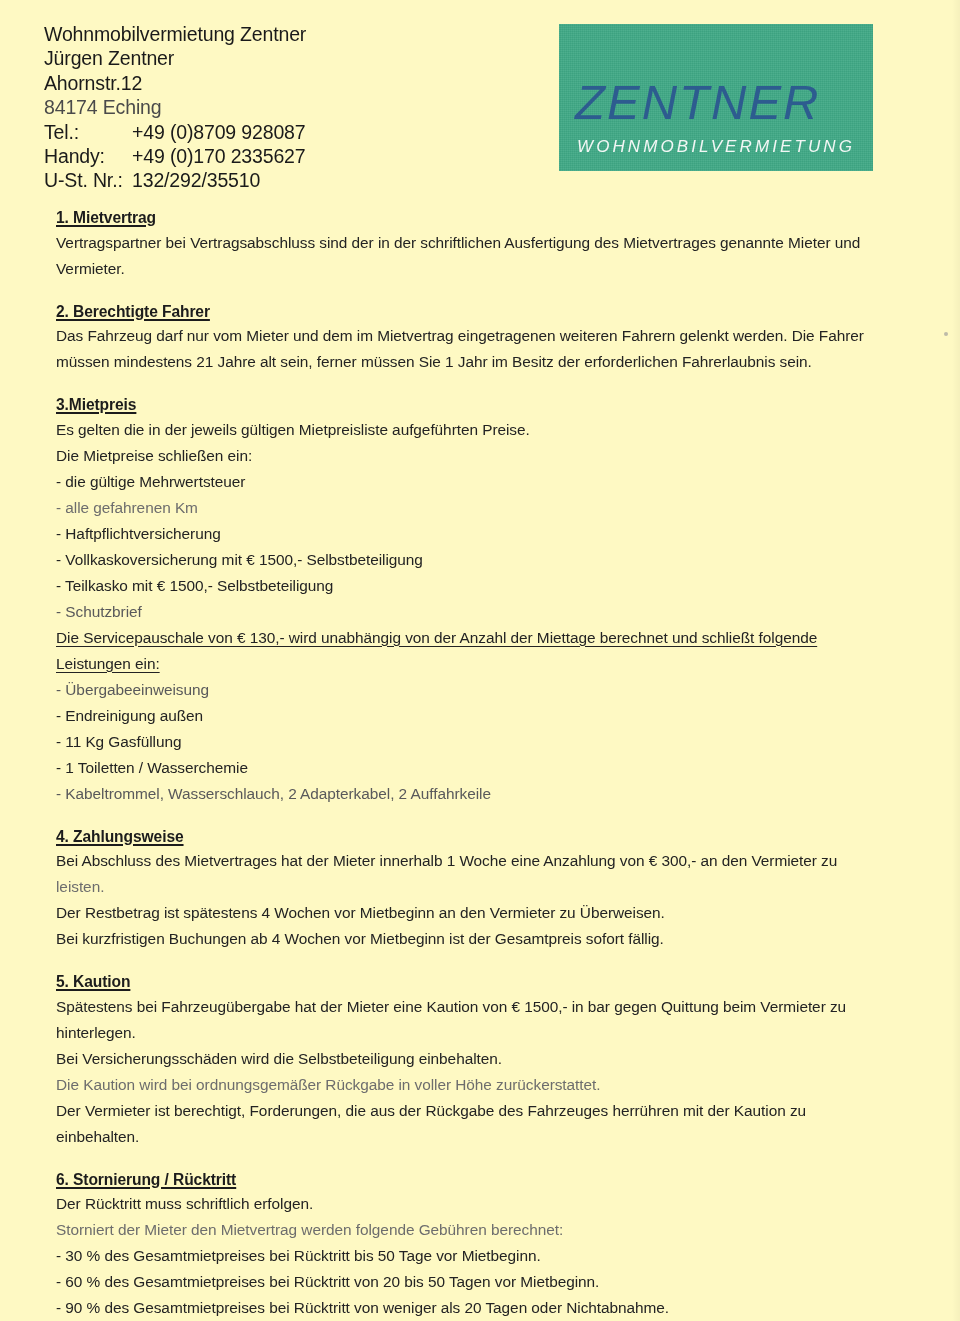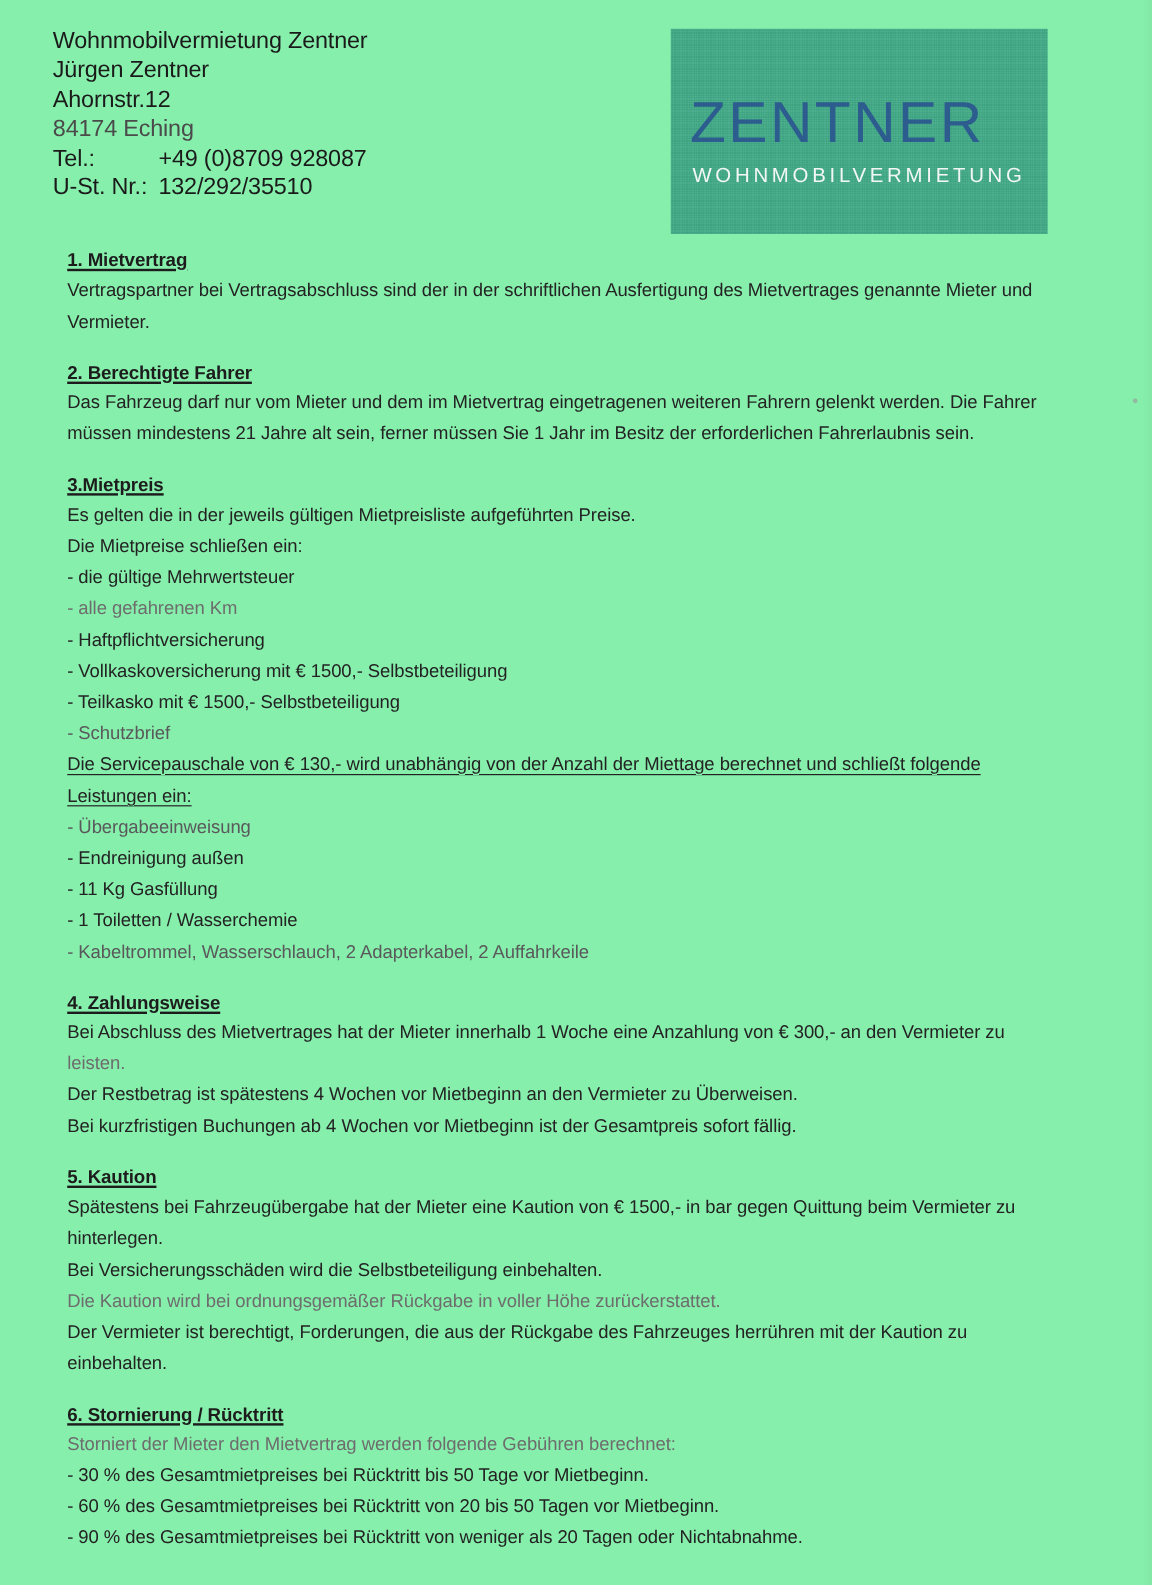--- a/index.html
+++ b/index.html
@@ -21,7 +21,7 @@
   .page {
     position: absolute;
     inset: 0;
-    background: #86efac;
+    background: #fef9c3;
   }
 
   

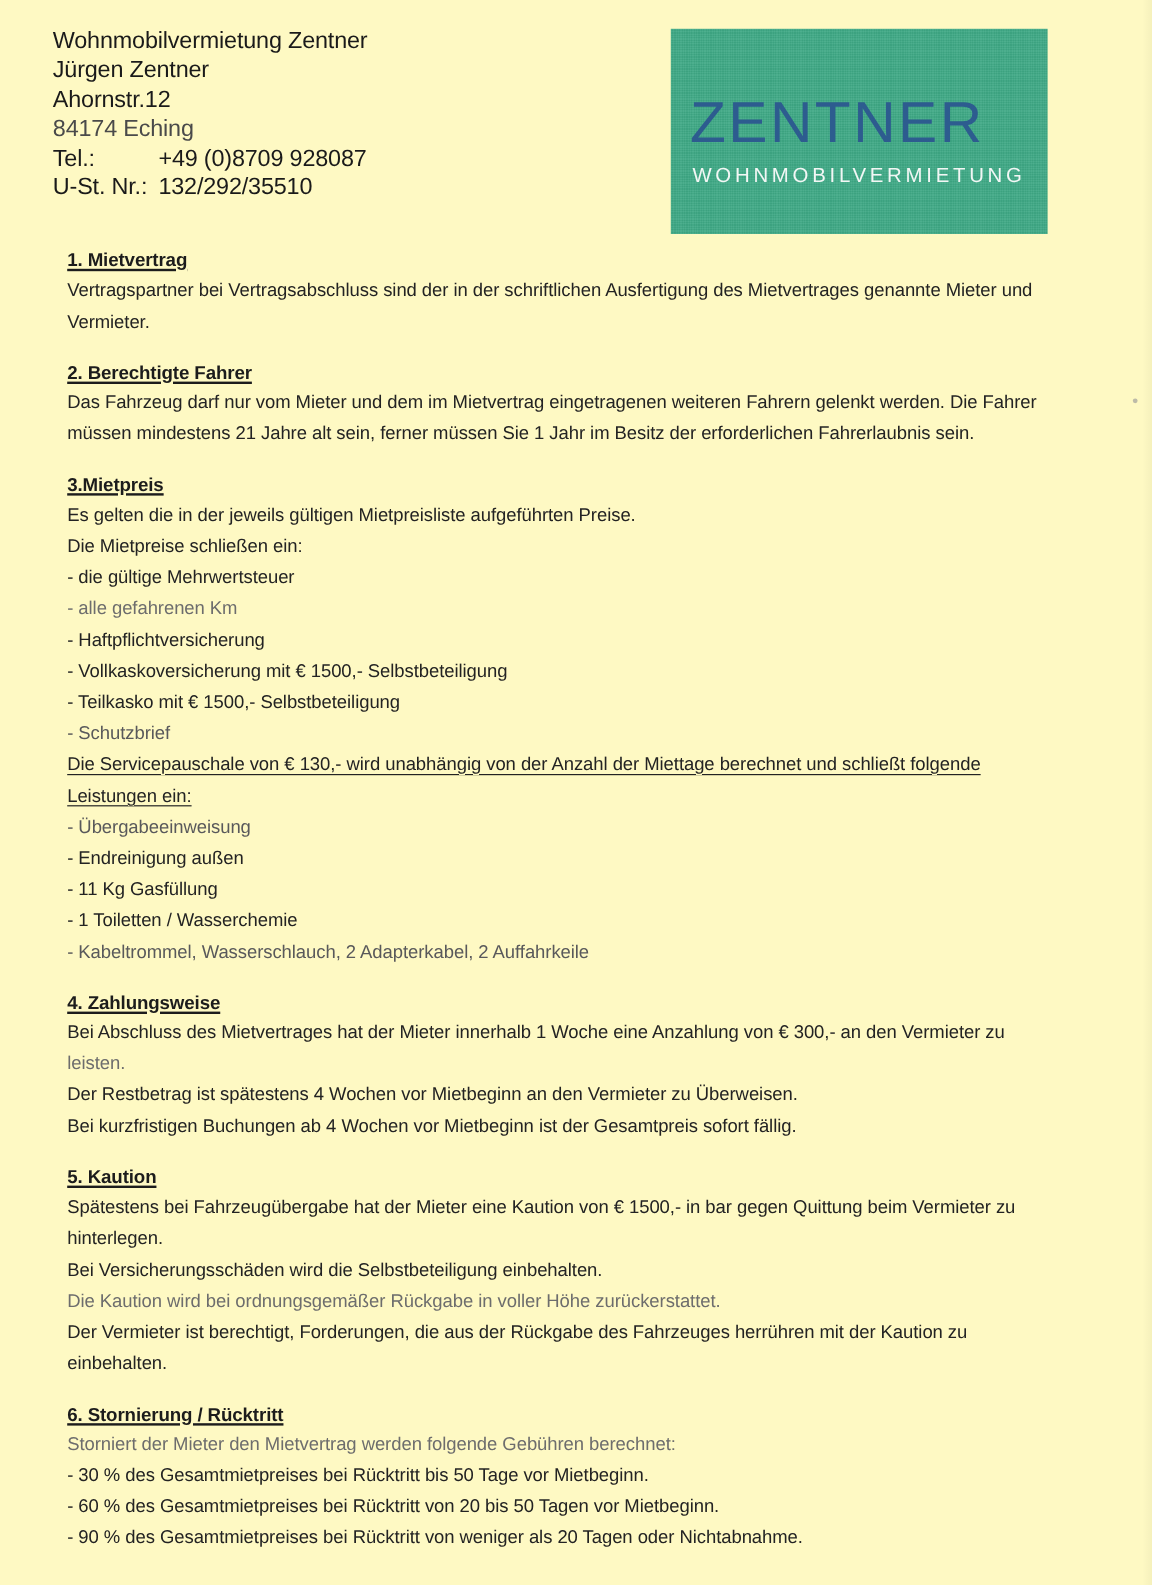--- a/index.html
+++ b/index.html
@@ -52,9 +52,10 @@
     left: 559px;
     top: 24px;
     width: 314px;
-    height: 171px;
+    height: 147px;
     background: #3ea885;
     overflow: hidden;
+    font-style: italic;
   }
   .logo-noise {
     position: absolute;

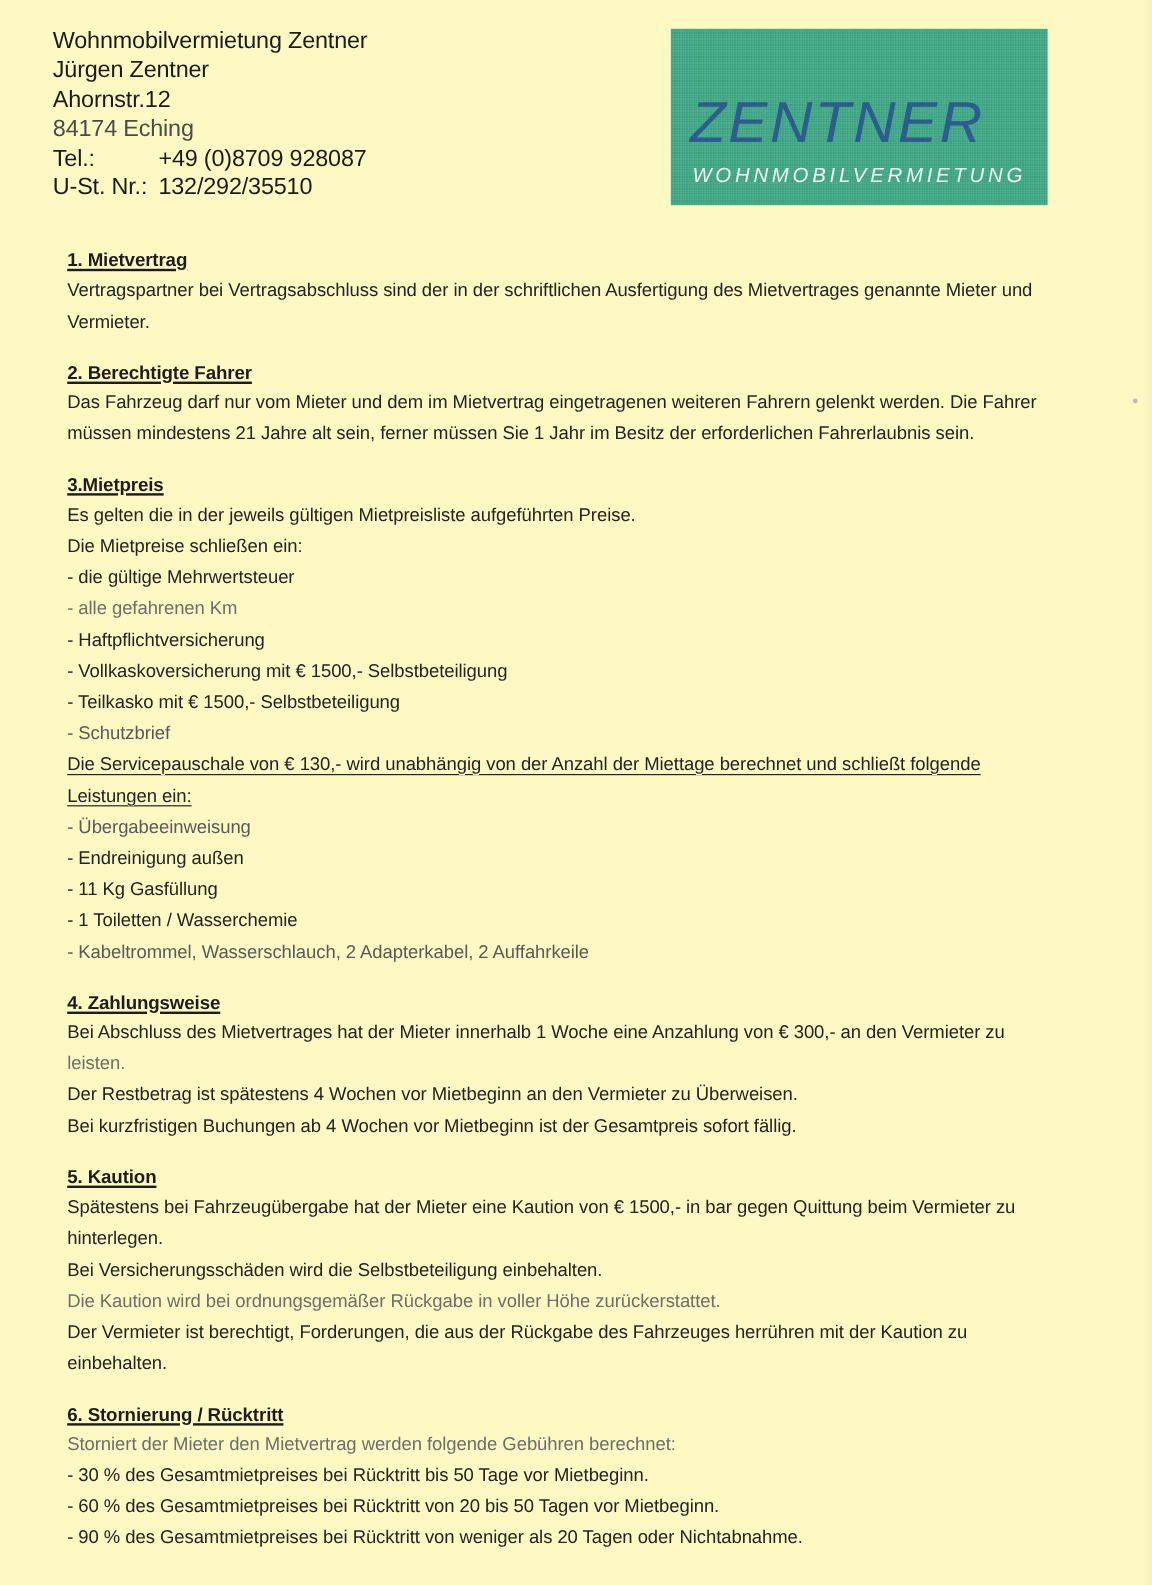--- a/index.html
+++ b/index.html
@@ -163,6 +163,10 @@
     <div class="lh-line lh-row">
       <span class="lh-label w1">Tel.:</span>
       <span>+49 (0)8709 928087</span>
+    </div>
+    <div class="lh-line lh-row">
+      <span class="lh-label w2">Handy:</span>
+      <span>+49 (0)170 2335627</span>
     </div>
     <div class="lh-line lh-row">
       <span class="lh-label w3">U-St. Nr.:</span>

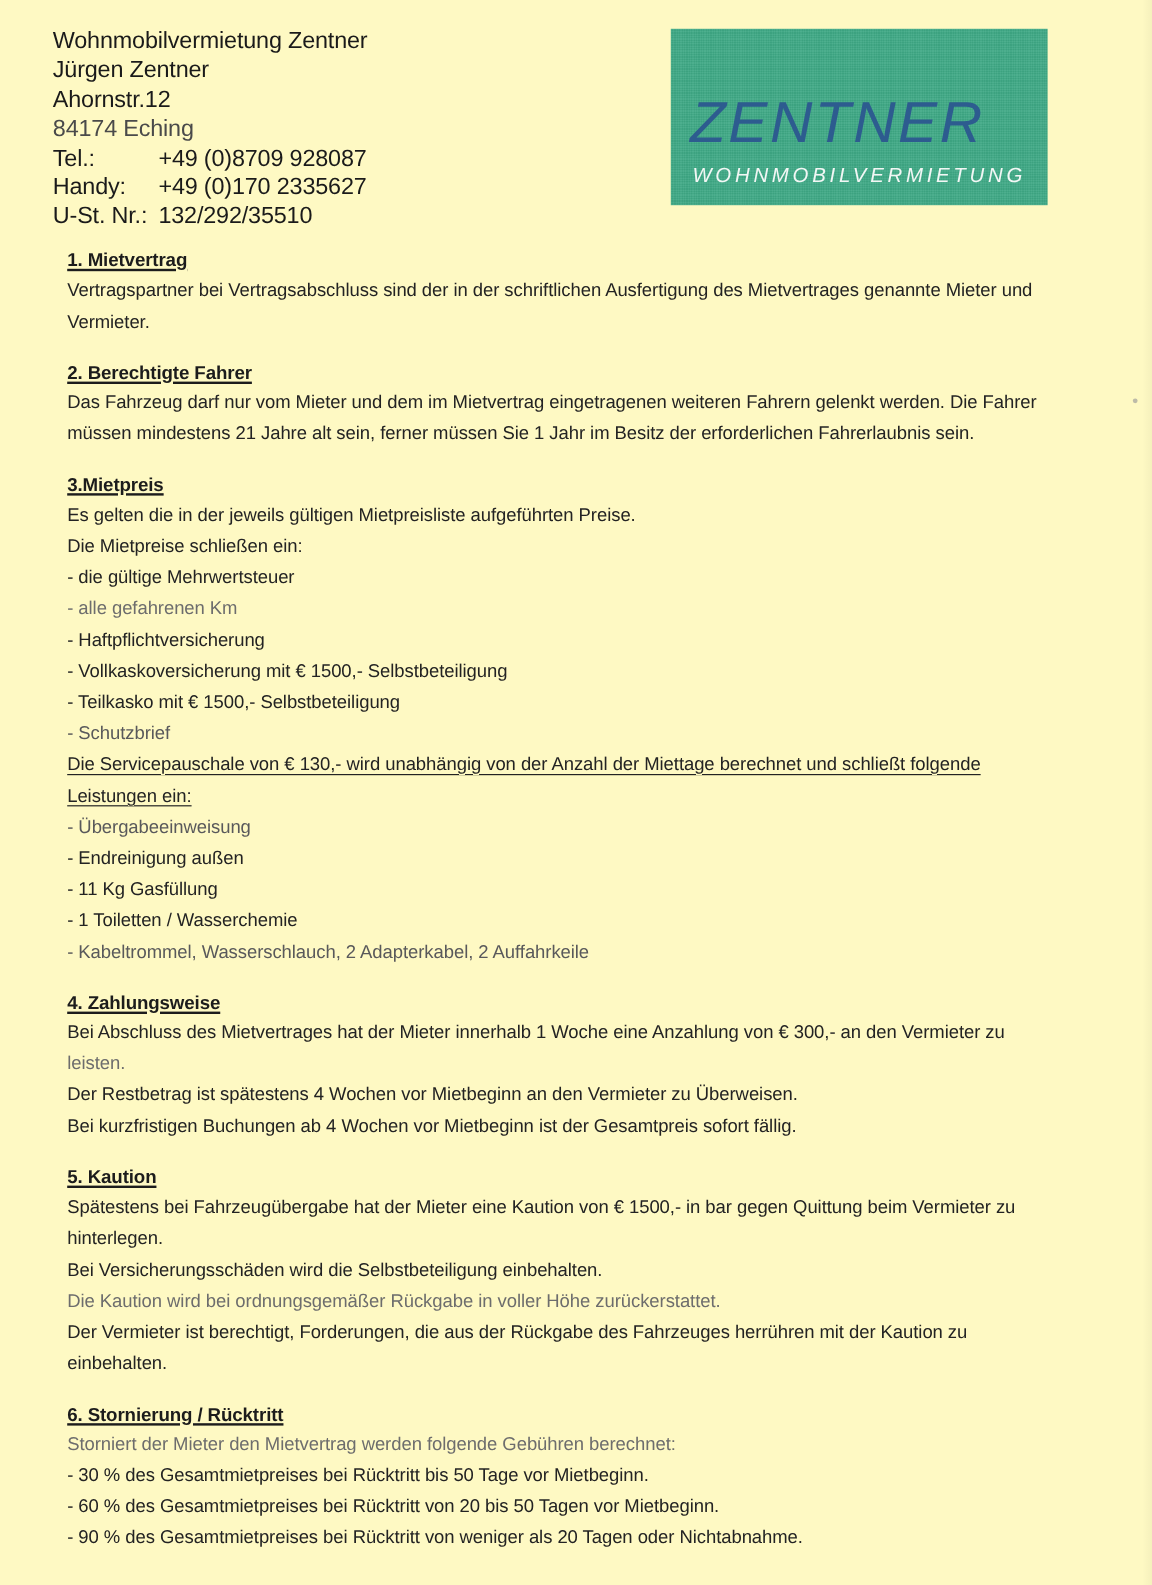--- a/index.html
+++ b/index.html
@@ -243,6 +243,7 @@
 
     <div class="sec">
       <div class="h-wrap"><span class="h">6. Stornierung / Rücktritt</span></div>
+      <p class="p">Der Rücktritt muss schriftlich erfolgen.</p>
       <p class="p fade">Storniert der Mieter den Mietvertrag werden folgende Gebühren berechnet:</p>
       <p class="p">- 30 % des Gesamtmietpreises bei Rücktritt bis 50 Tage vor Mietbeginn.</p>
       <p class="p">- 60 % des Gesamtmietpreises bei Rücktritt von 20 bis 50 Tagen vor Mietbeginn.</p>

